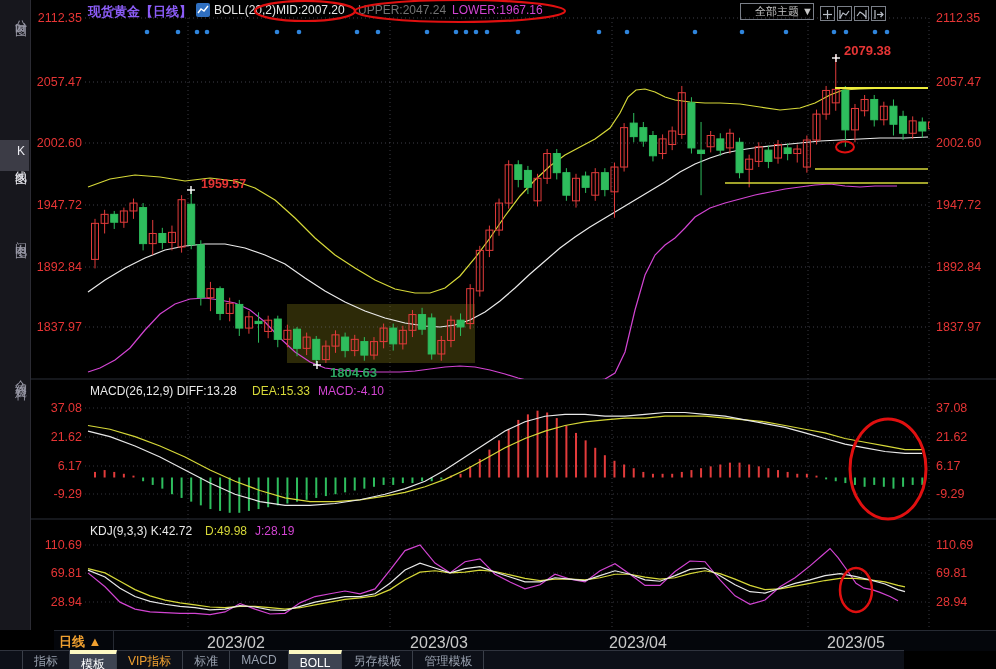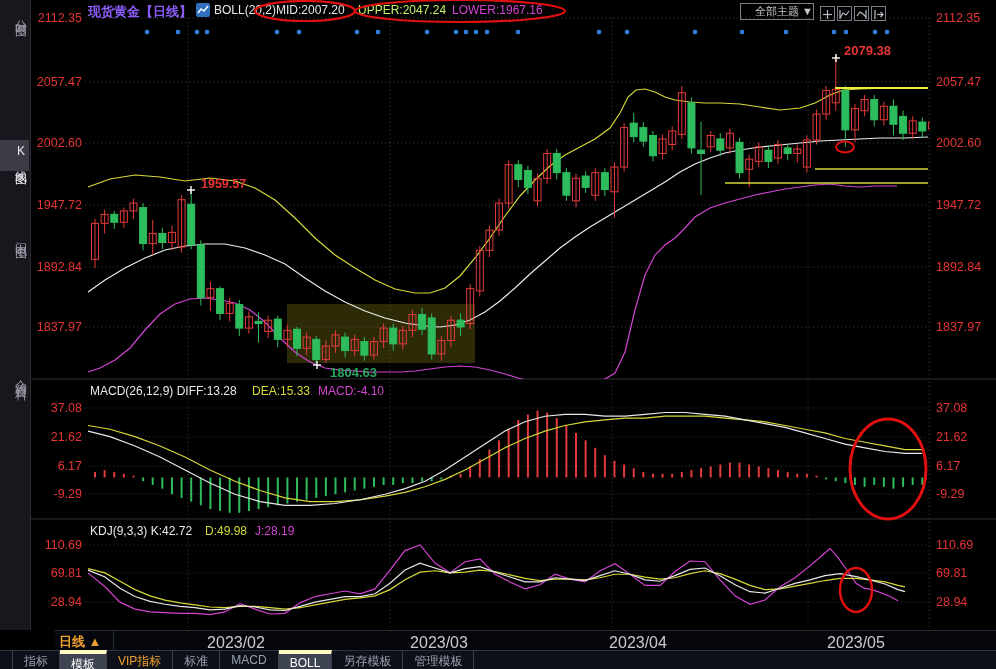--- a/index.html
+++ b/index.html
@@ -15,7 +15,7 @@
   .t-title{left:88px;font-size:13px;font-weight:bold;color:#8b5cf6;}
   .t-ind{left:214px;font-size:12px;color:#e8e8e8;}
   .t-mid{left:276px;font-size:12px;color:#e8e8e8;}
-  .t-upper{left:358px;font-size:12px;color:#bef264;}
+  .t-upper{left:358px;font-size:12px;color:#737373;}
   .t-lower{left:452px;font-size:12px;color:#d244d2;}
   .chart-ico{position:absolute;left:196px;top:3px;width:14px;height:14px;background:#2f6fc0;
              border-radius:2px;}

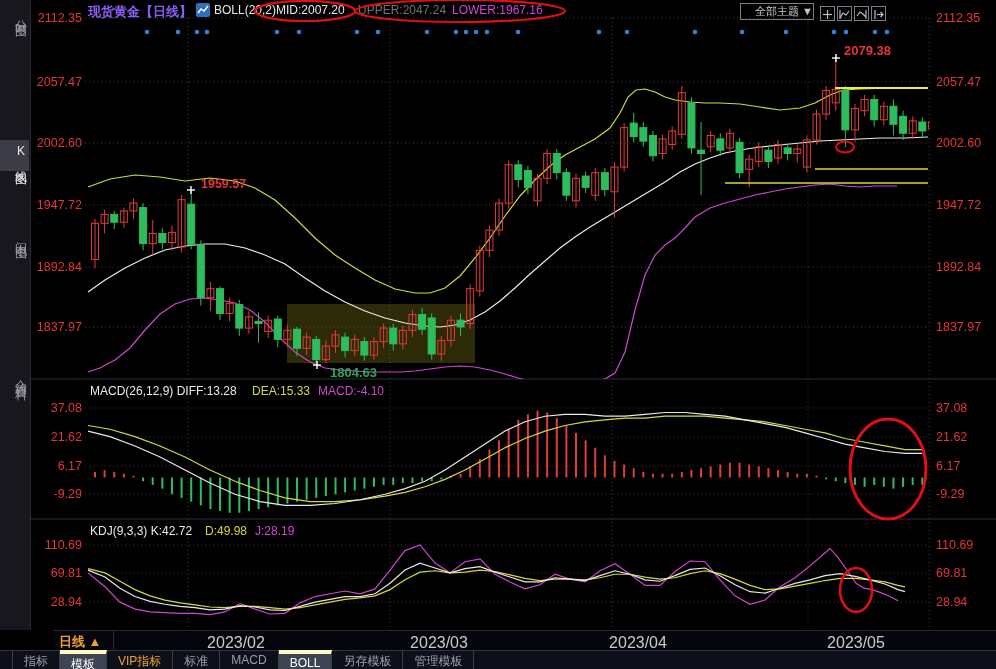--- a/index.html
+++ b/index.html
@@ -28,8 +28,8 @@
   .period{position:absolute;left:5px;top:2px;font-size:13px;font-weight:bold;color:#f0a030;cursor:pointer;}
   .xsep{position:absolute;left:59px;top:0;width:1px;height:20px;background:#262a33;}
   .month{position:absolute;top:3px;width:80px;text-align:center;font-size:16px;color:#c9c9c9;}
-  .tabbar{position:absolute;left:0;top:650px;width:996px;height:19px;background:#0d1018;
-          border-top:1px solid #30343e;z-index:1;display:flex;padding-left:12px;box-sizing:border-box;}
+  .tabbar{position:absolute;left:0;top:650px;width:904px;height:19px;background:#0d1018;
+          border-top:1px solid #30343e;z-index:1;display:flex;padding-left:22px;box-sizing:border-box;}
   .tab{font-size:12px;color:#98a0ae;padding:2px 11px 0 11px;border-right:1px solid #3a3f49;
        cursor:pointer;white-space:nowrap;}
   .tab:first-child{border-left:1px solid #3a3f49;}

